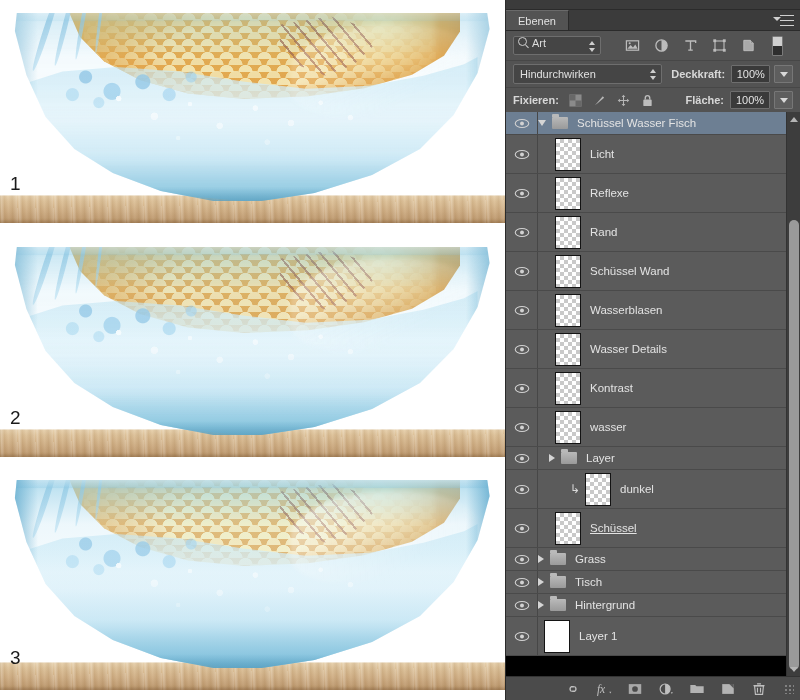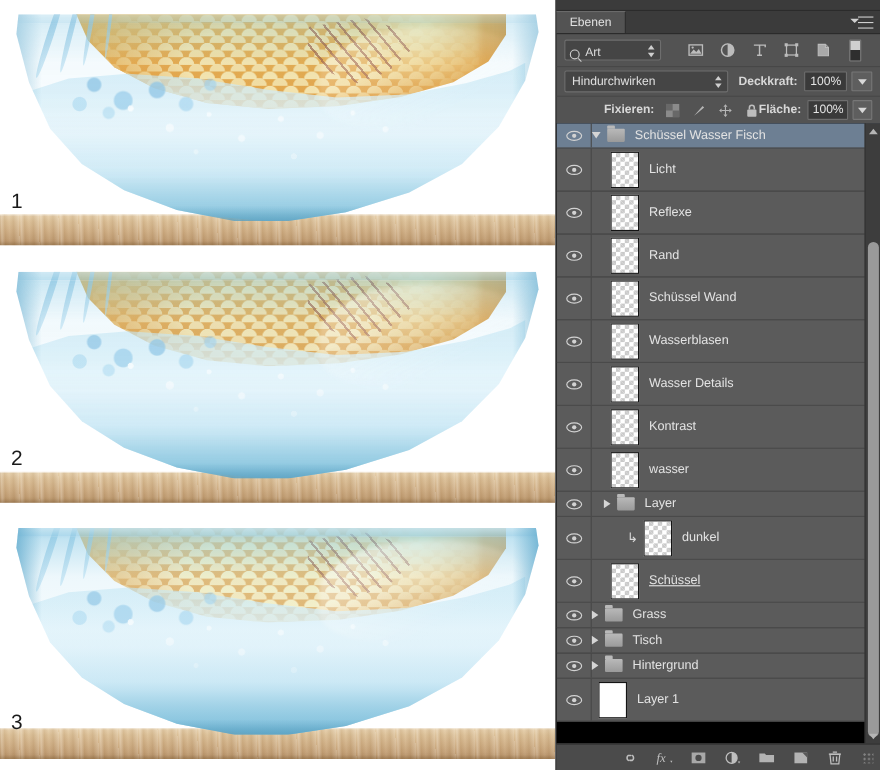--- a/index.html
+++ b/index.html
@@ -226,7 +226,7 @@
   .filter-row { height: 30px; gap: 0; border-bottom: 1px solid #474747; }
   .filter-select {
     width: 88px; height: 19px; background: #454545; border: 1px solid #6e6e6e;
-    border-radius: 2px; display: flex; align-items: flex-end; padding: 0 4px;
+    border-radius: 2px; display: flex; align-items: flex-start; padding: 0 4px;
     color: #dcdcdc; font-size: 11px; position: relative;
   }
   .mag {

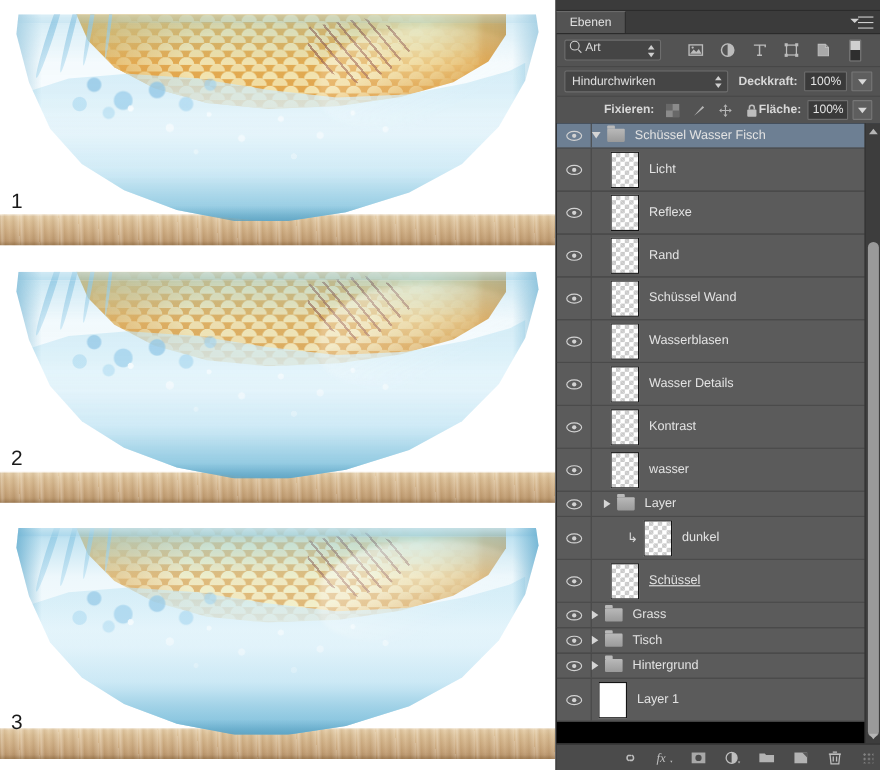--- a/index.html
+++ b/index.html
@@ -277,7 +277,7 @@
   }
 
   
-  .lock-row { height: 25px; border-bottom: 1px solid #2f2f2f; margin-left: 36px; }
+  .lock-row { height: 25px; border-bottom: 1px solid #2f2f2f; }
   .lock-icons { display: flex; align-items: center; gap: 11px; margin-left: 10px; }
   .lic { width: 13px; height: 13px; opacity: 0.8; }
 

